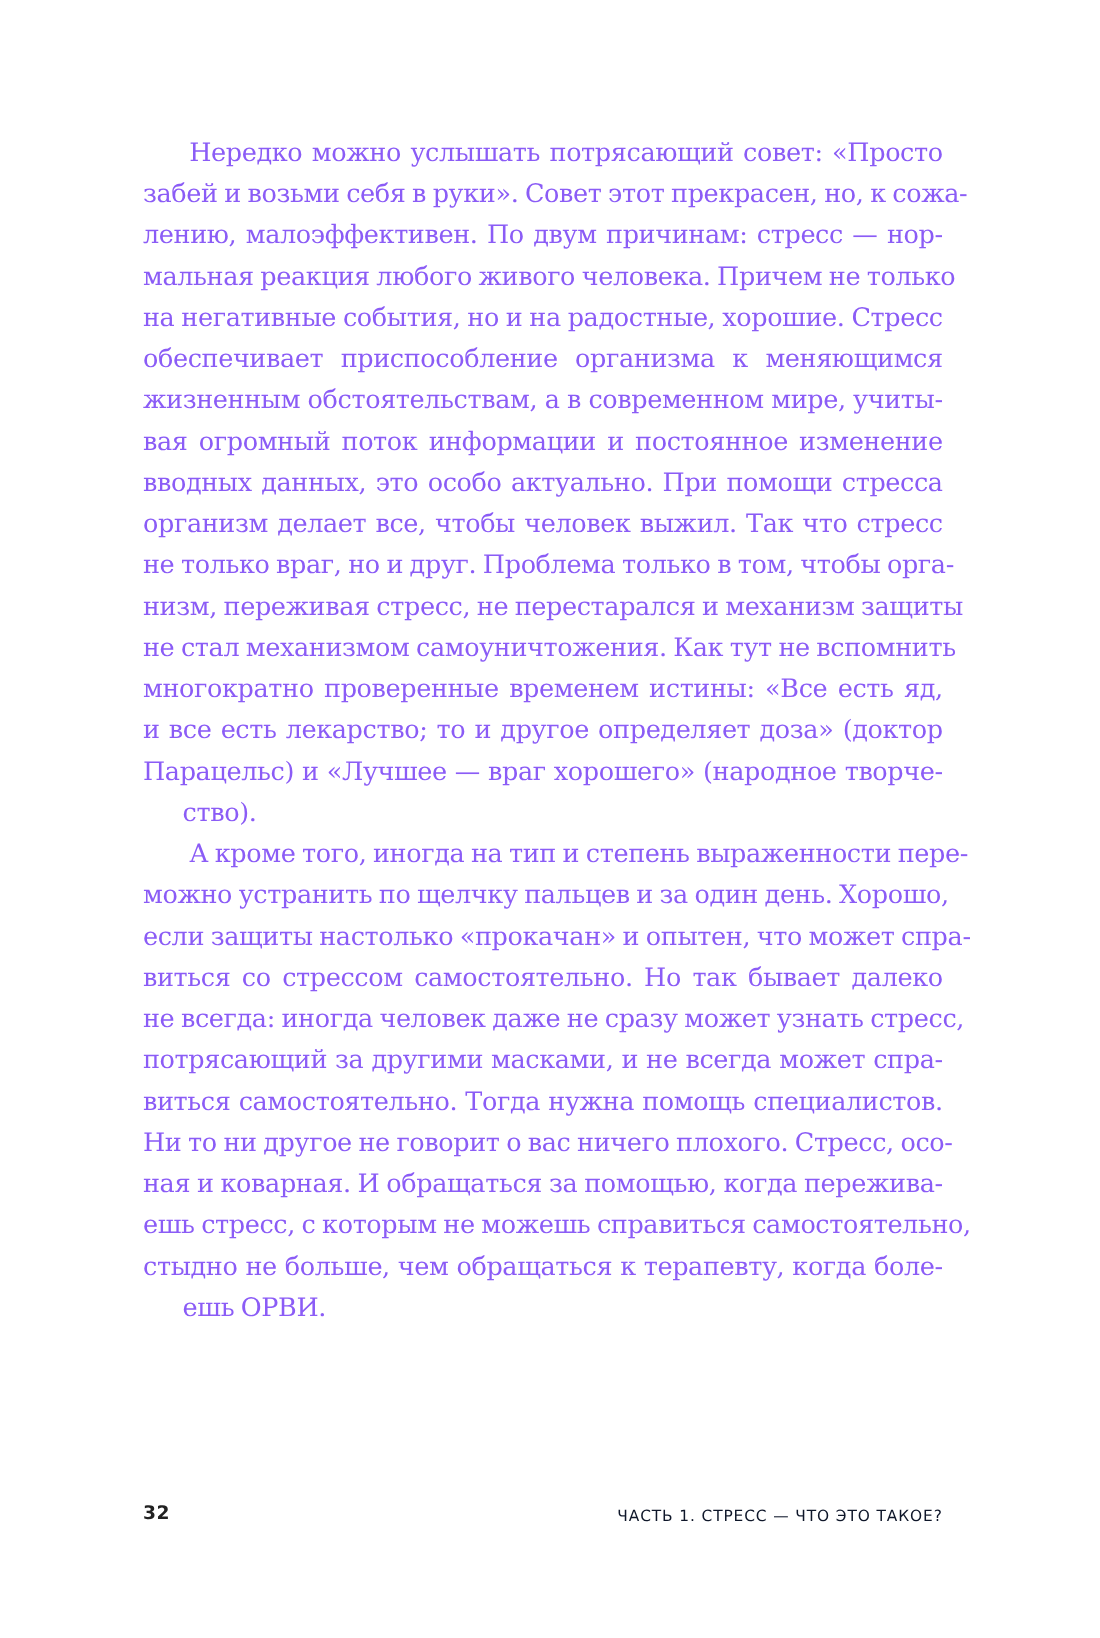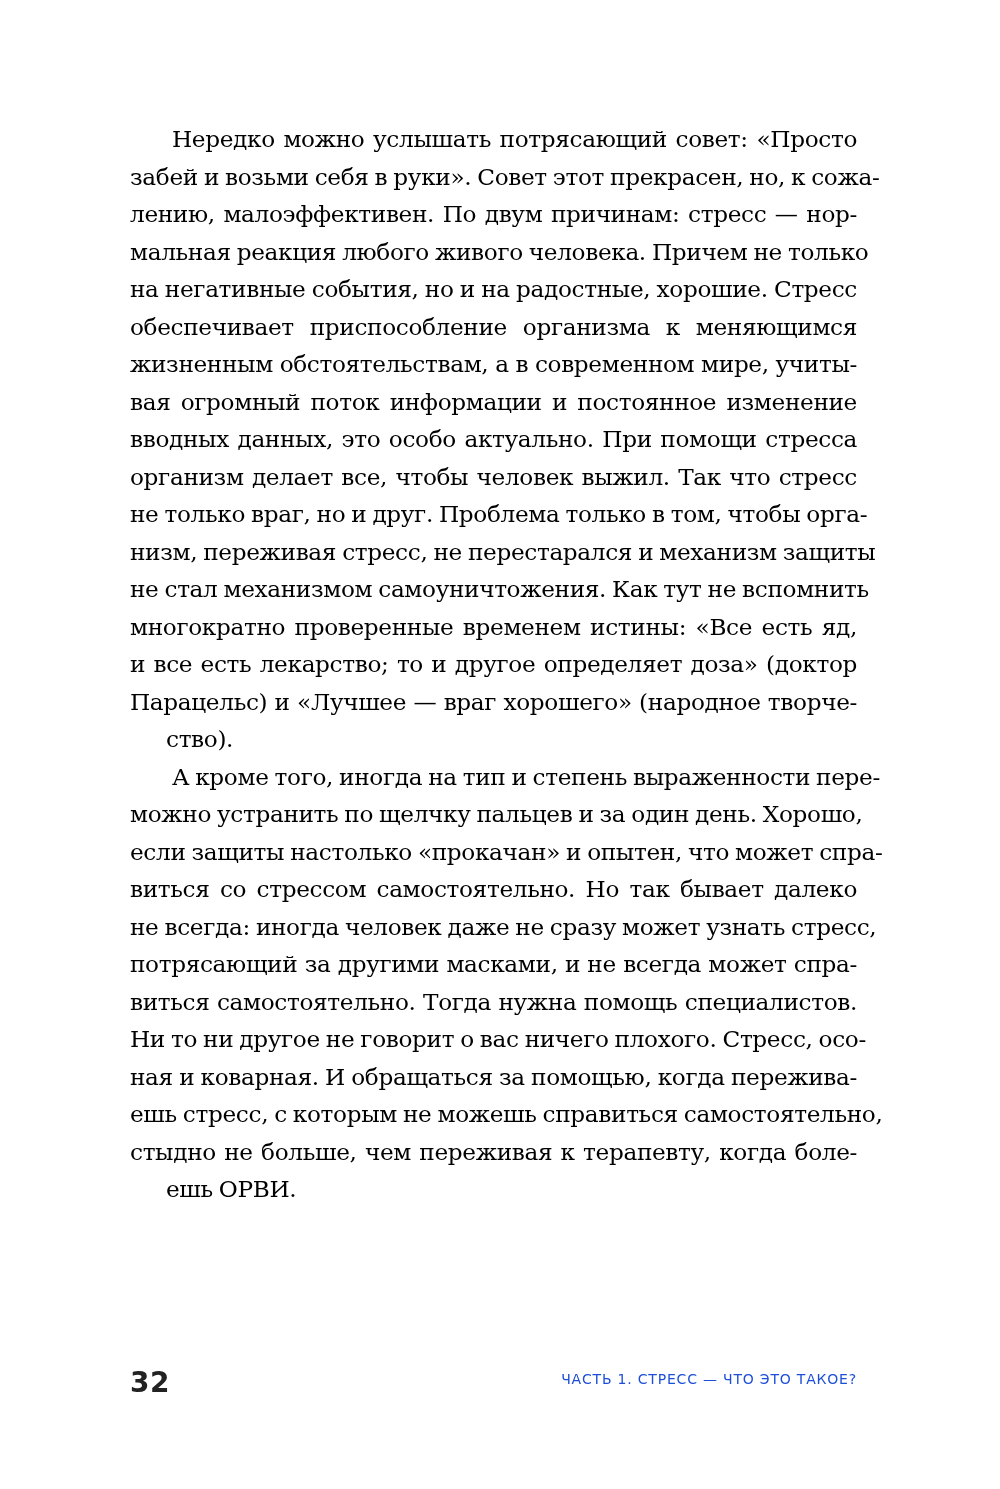--- a/index.html
+++ b/index.html
@@ -31,7 +31,7 @@
     letter-spacing: -0.35px;
     word-spacing: -1px;
     text-align: justify;
-    color: #000000;
+    color: #8b5cf6;
   }
   .line {
     display: block;

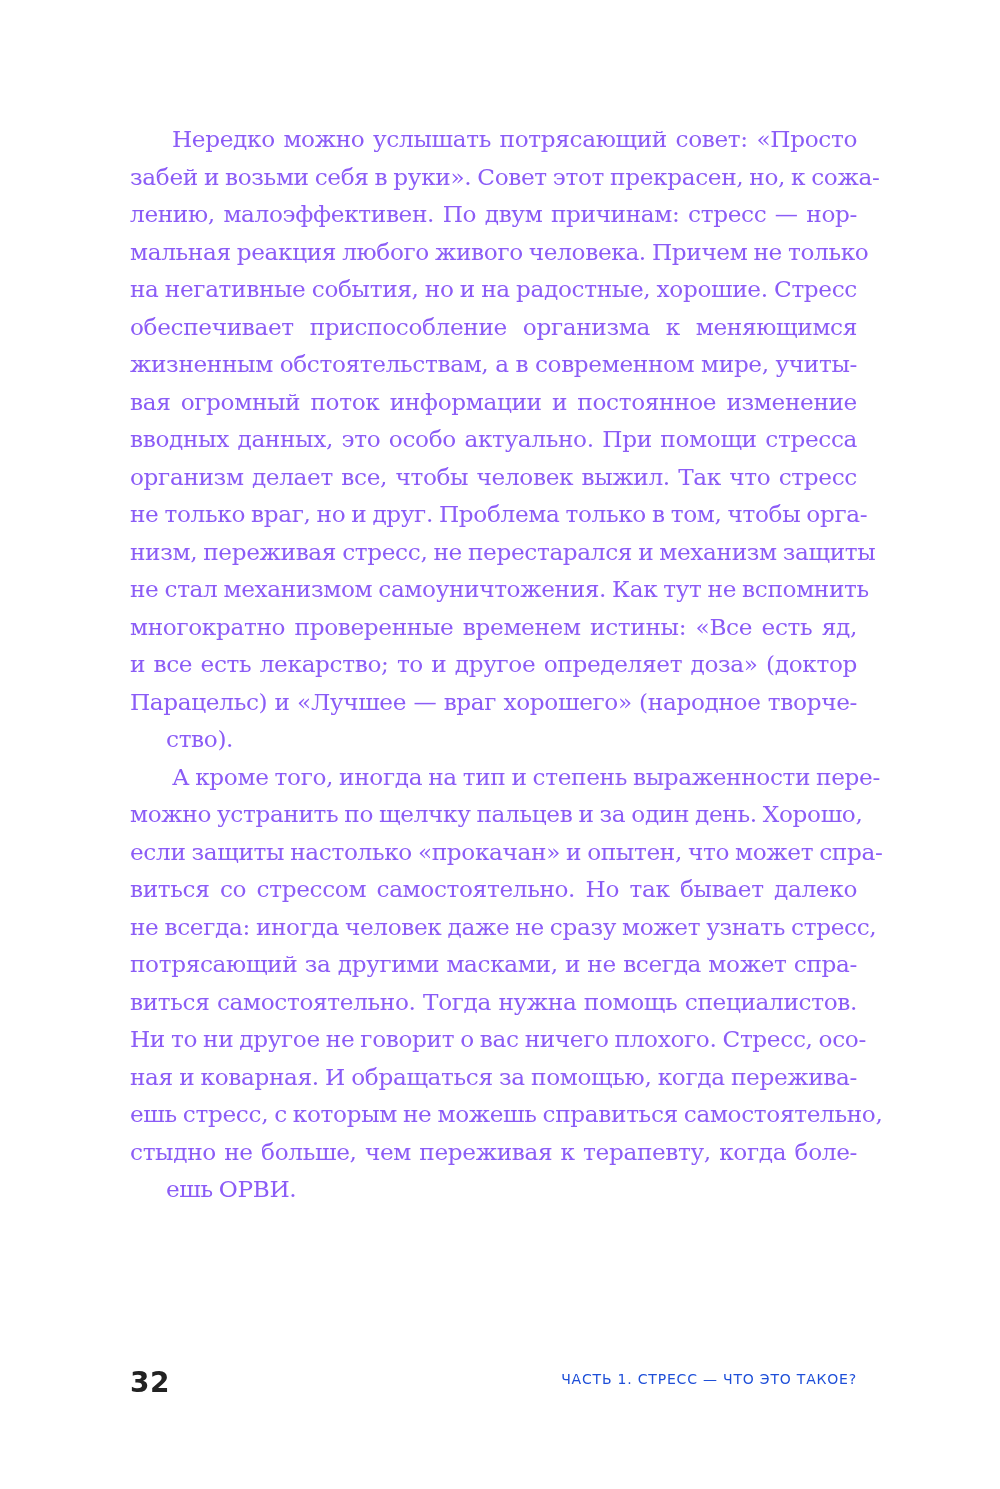--- a/index.html
+++ b/index.html
@@ -110,7 +110,7 @@
       <span class="line">Ни то ни другое не говорит о вас ничего плохого. Стресс, осо-</span>
       <span class="line">ная и коварная. И обращаться за помощью, когда пережива-</span>
       <span class="line">ешь стресс, с которым не можешь справиться самостоятельно,</span>
-      <span class="line">стыдно не больше, чем переживая к терапевту, когда боле-</span>
+      <span class="line">стыдно не больше, чем обращаться к терапевту, когда боле-</span>
       <span class="line last">ешь ОРВИ.</span>
     </div>
   </div>

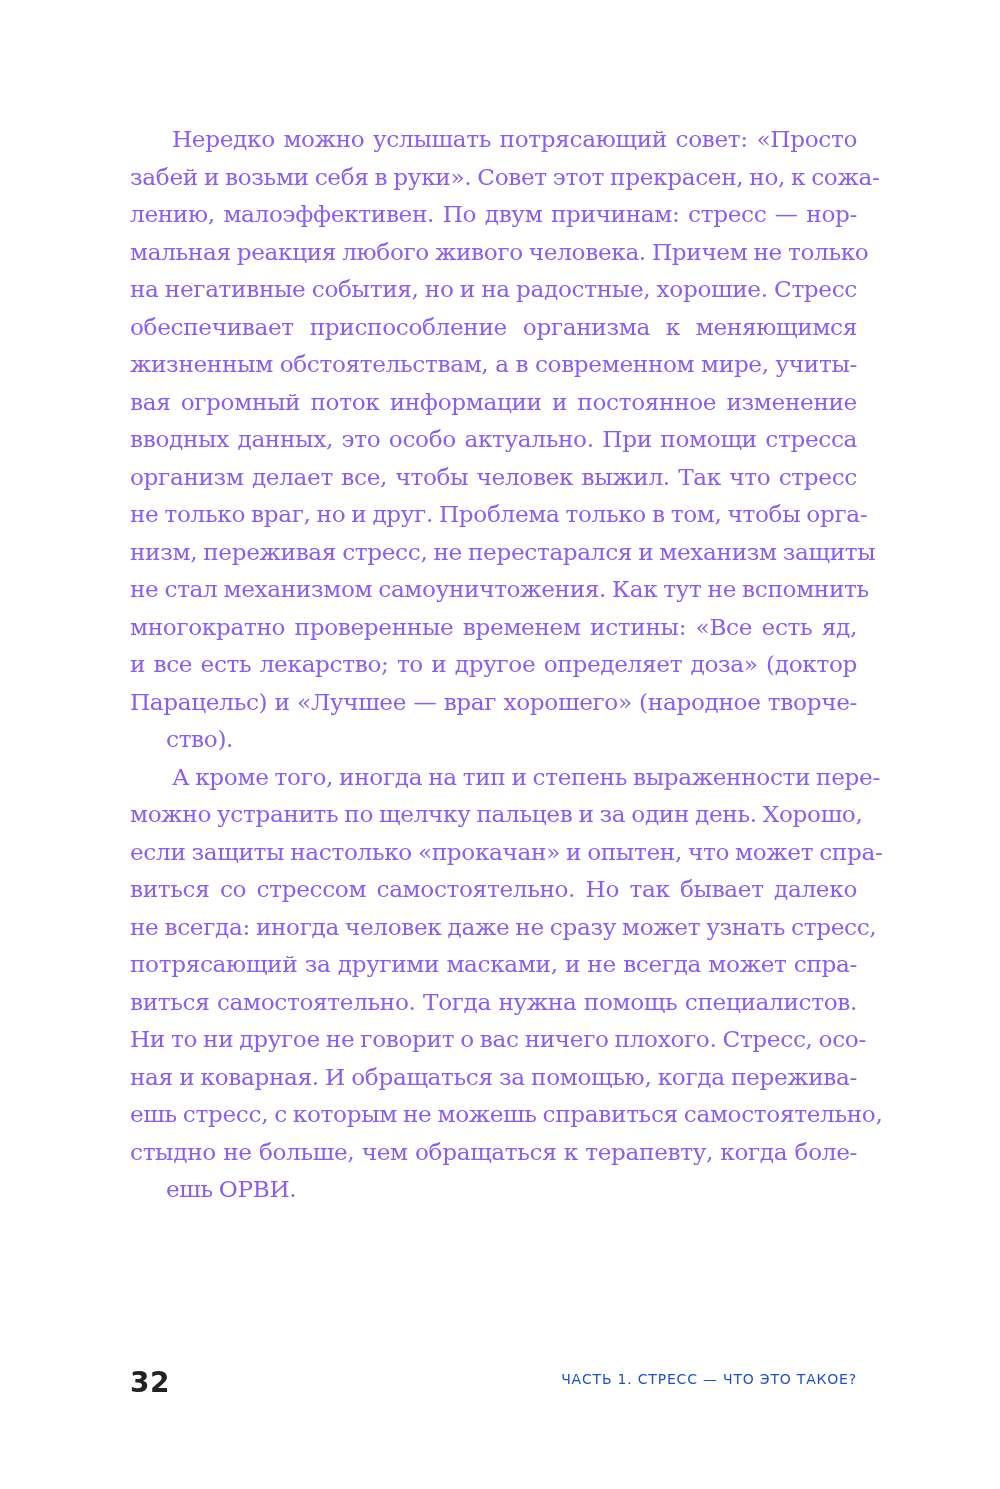--- a/index.html
+++ b/index.html
@@ -60,7 +60,7 @@
     top: 0;
     font-family: "DejaVu Sans", "Liberation Sans", sans-serif;
     font-weight: bold;
-    font-size: 28px;
+    font-size: 17px;
     color: #222222;
     letter-spacing: 0.5px;
   }

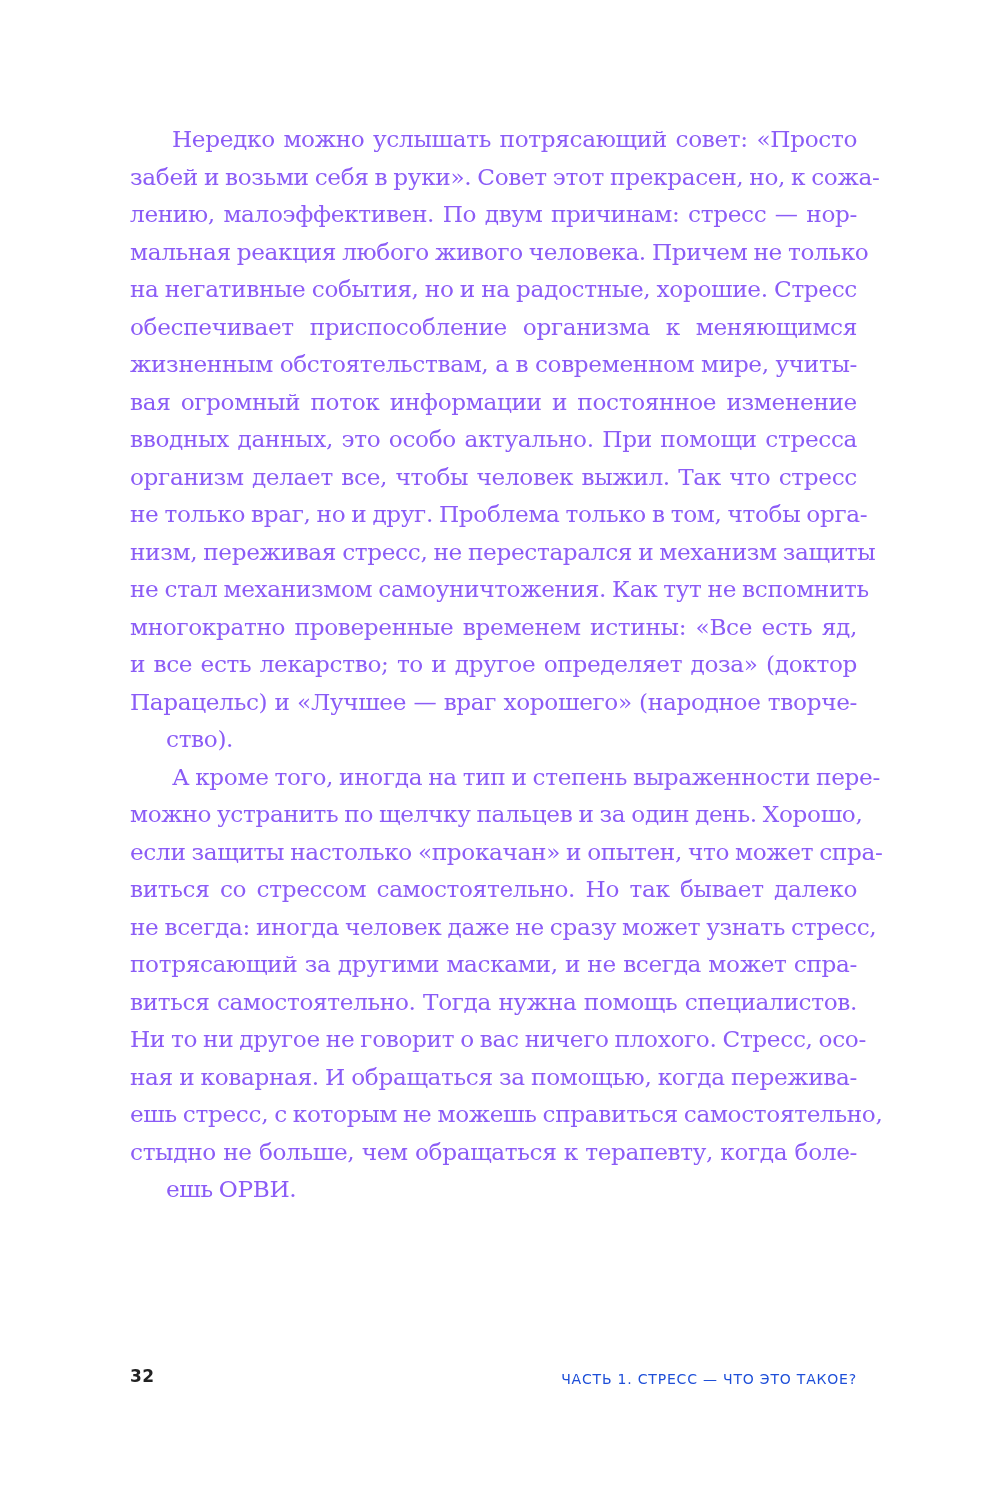--- a/index.html
+++ b/index.html
@@ -70,7 +70,7 @@
     top: 5px;
     font-family: "DejaVu Sans", "Liberation Sans", sans-serif;
     font-size: 14px;
-    color: #1d4ed8;
+    color: #0f172a;
     letter-spacing: 0.8px;
     font-weight: normal;
   }

